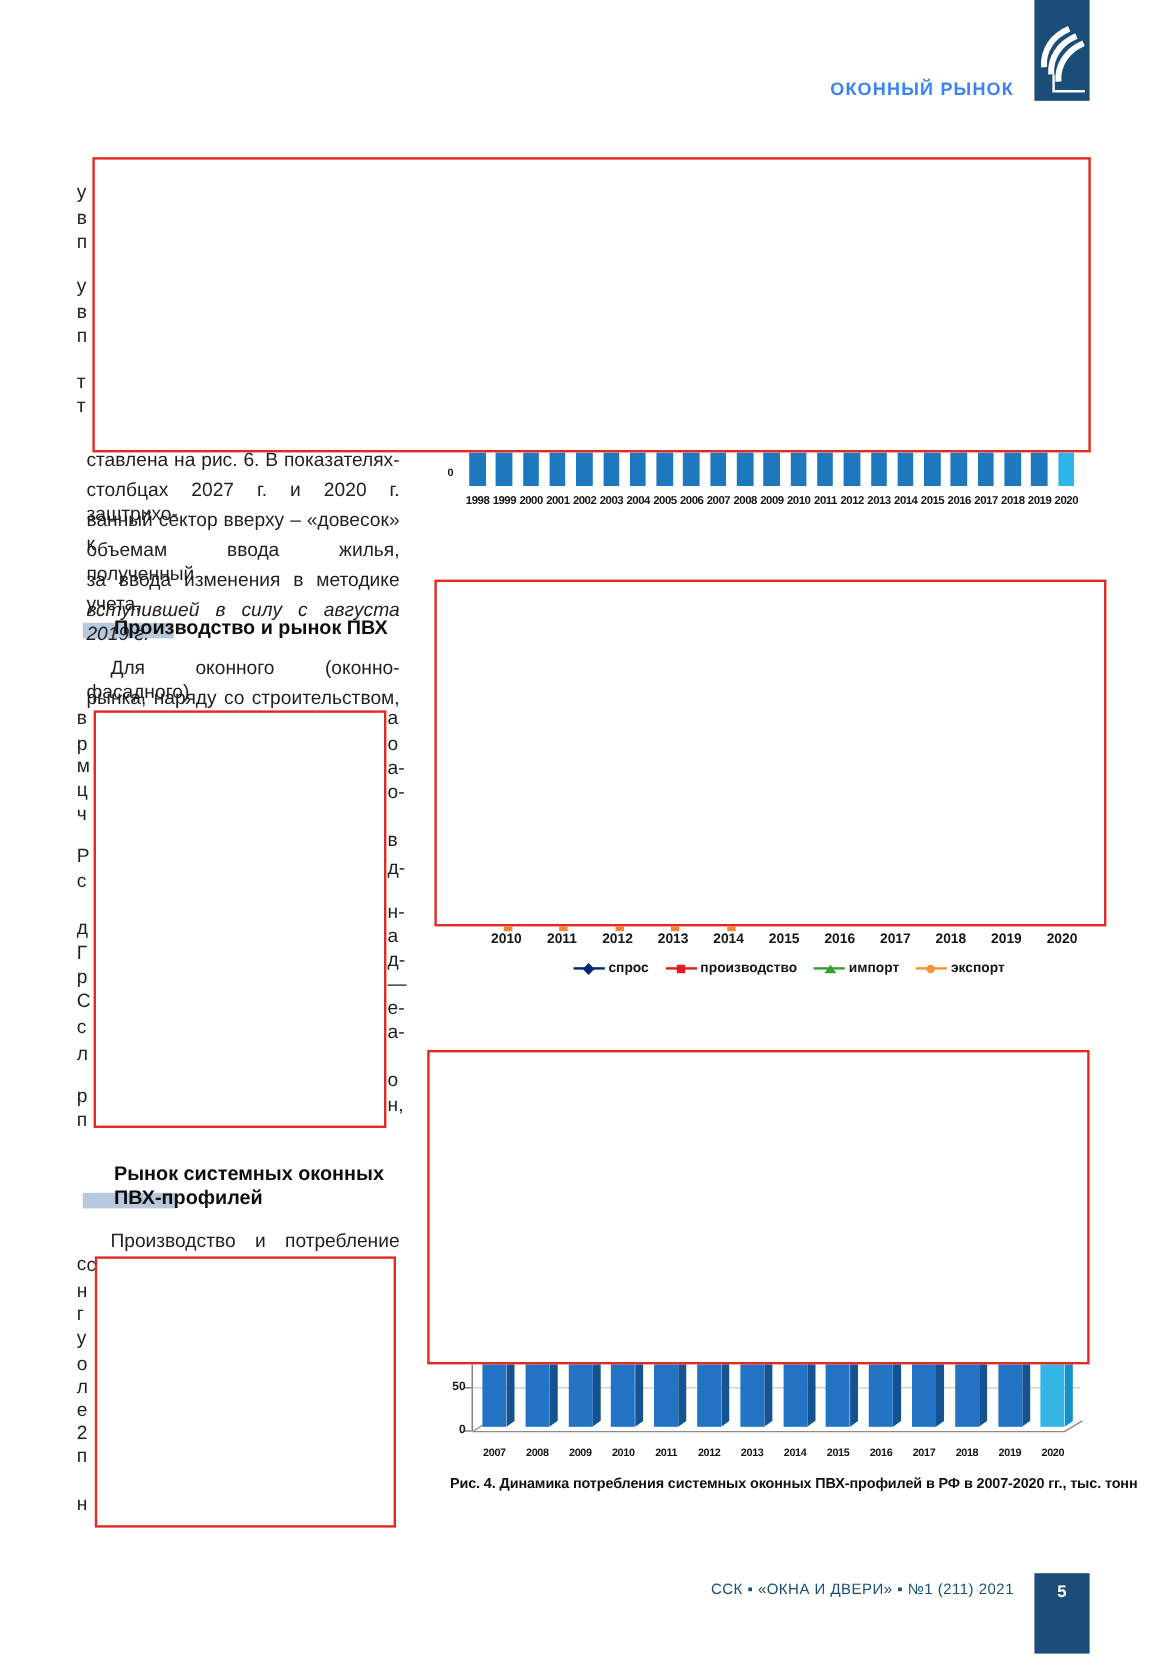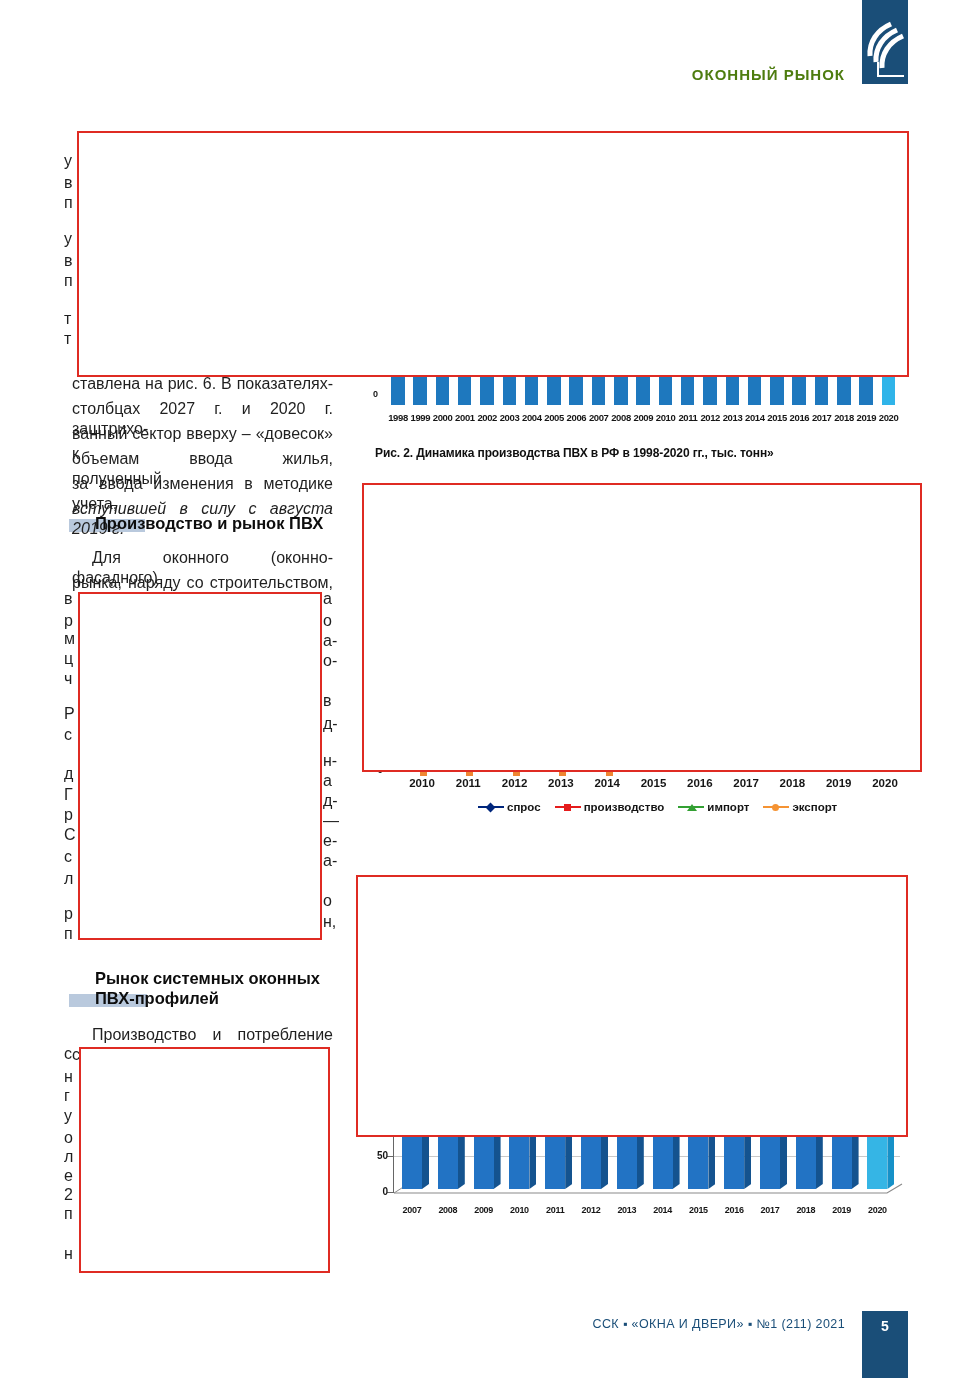--- a/index.html
+++ b/index.html
@@ -7,7 +7,7 @@
         font-family:"Liberation Sans", sans-serif;color:#1f1f1f;}
   
   .hdr-title{position:absolute;top:66px;right:135px;font-size:15px;font-weight:bold;
-             letter-spacing:1px;color:#4d7c0f;}
+             letter-spacing:1px;color:#3b82f6;}
   .logo{position:absolute;left:862px;top:0;width:46px;height:84px;background:#1a4e78;}
   
   .redbox{position:absolute;background:#ffffff;border:2px solid #df2b23;box-sizing:border-box;z-index:5;}

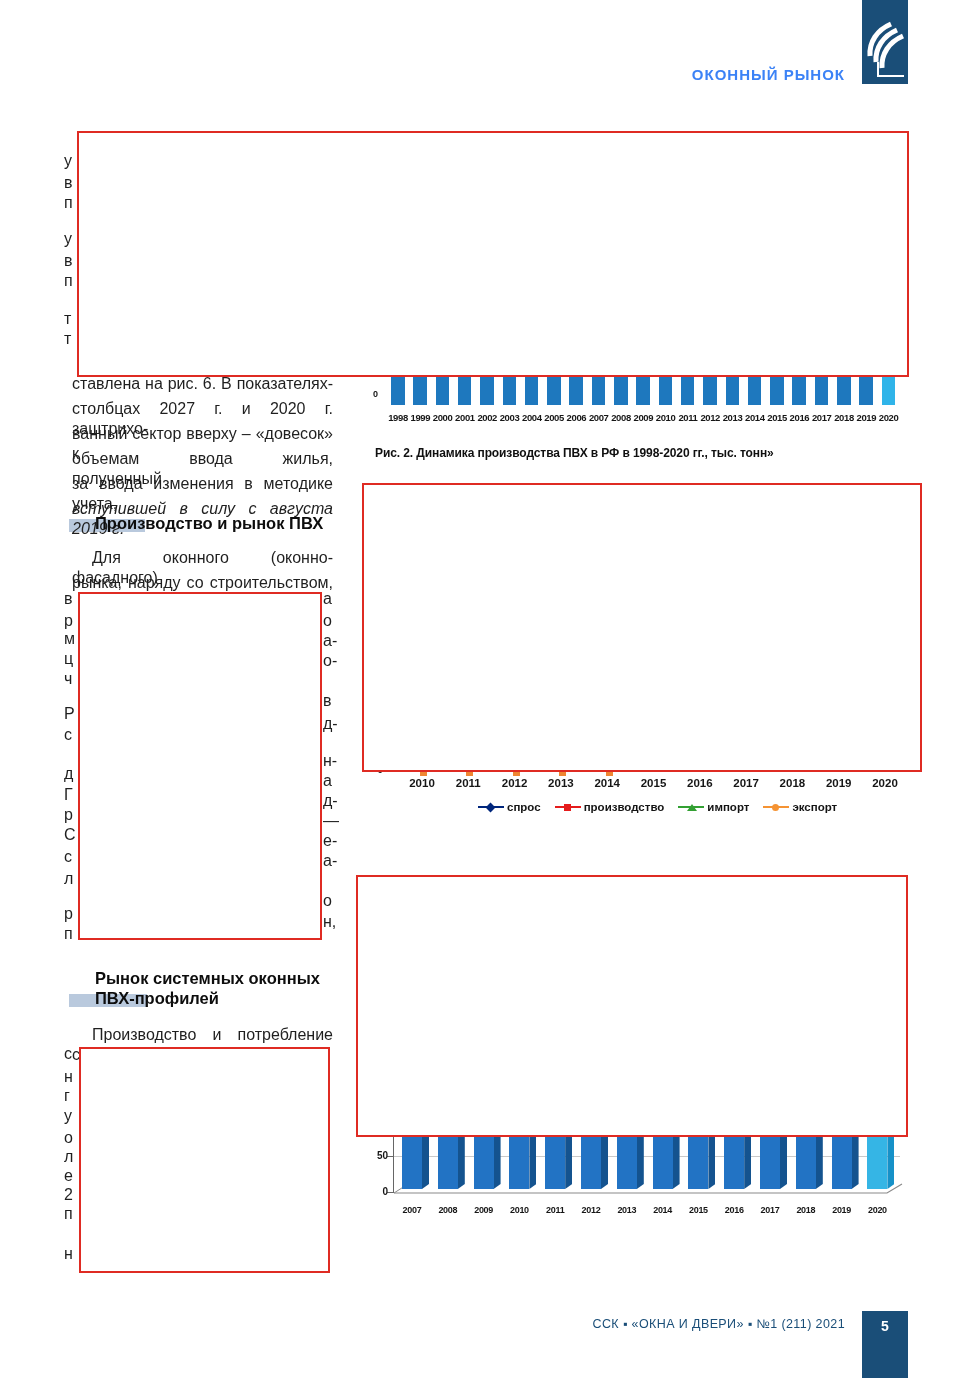--- a/index.html
+++ b/index.html
@@ -192,7 +192,6 @@
       <span style="left: 866.3px;">2019</span>
       <span style="left: 888.6px;">2020</span>
     </div>
-  <div class="caption" style="top:446px">Рис. 2. Динамика производства ПВХ в РФ в 1998-2020 гг., тыс. тонн»</div>
 
   <div class="ylab" style="left:365px;top:763px;width:18px;font-size:10.5px;z-index:1;">0</div>
   <div class="dots">

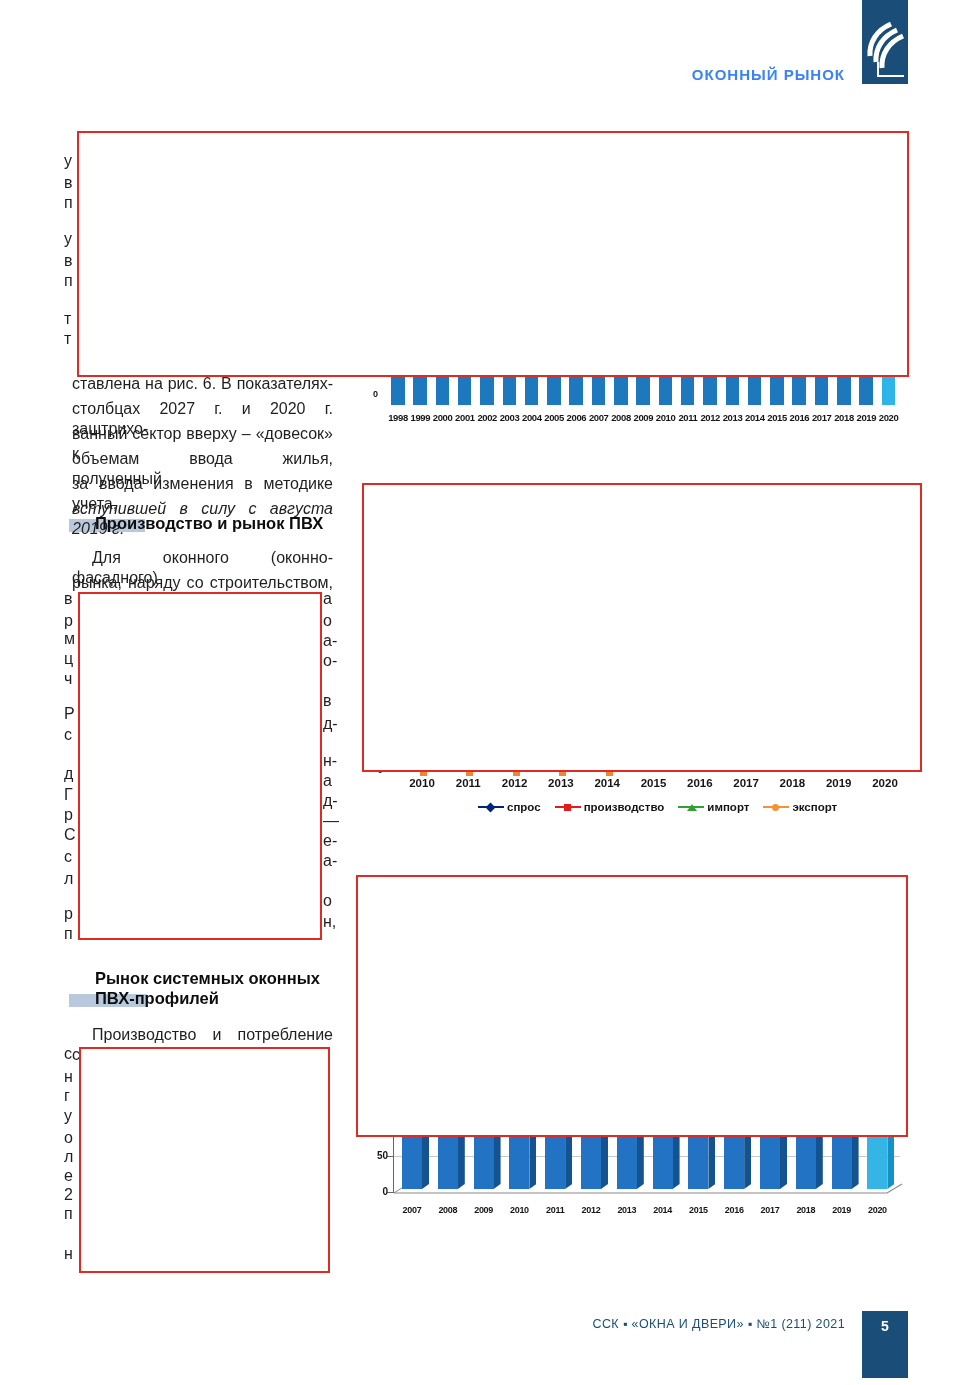--- a/index.html
+++ b/index.html
@@ -315,6 +315,7 @@
       <span style="left: 841.6px;">2019</span>
       <span style="left: 877.4px;">2020</span>
     </div>
+  <div class="caption" style="top:1229px">Рис. 4. Динамика потребления системных оконных ПВХ-профилей в РФ в 2007-2020 гг., тыс. тонн</div>
 
   <div class="redbox" style="left:77px;top:131px;width:832px;height:246px;"></div>
   <div class="redbox" style="left:78px;top:592px;width:244px;height:348px;"></div>

